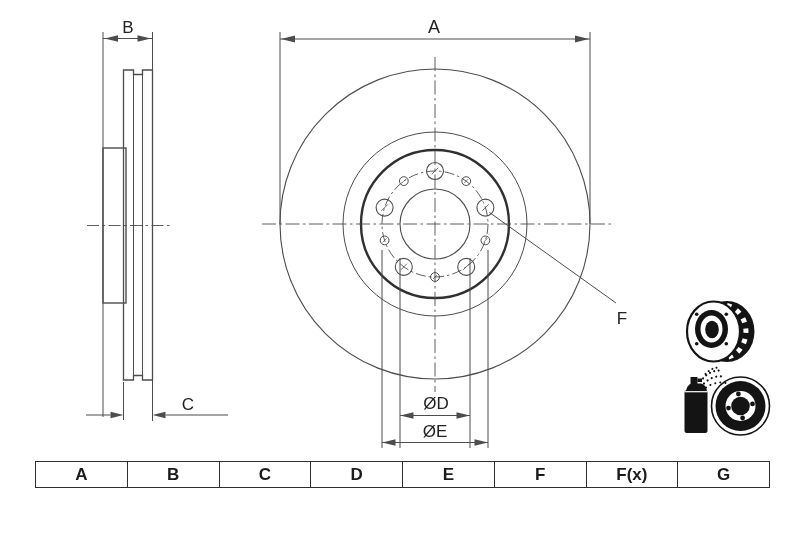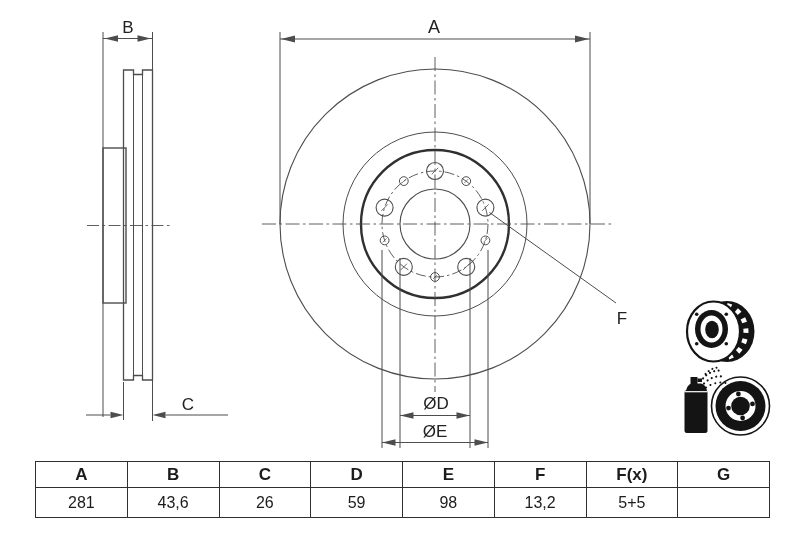--- a/index.html
+++ b/index.html
@@ -192,16 +192,6 @@
       <th>F(x)</th>
       <th>G</th>
     </tr>
-    <tr>
-      <td>281</td>
-      <td>43,6</td>
-      <td>26</td>
-      <td>59</td>
-      <td>98</td>
-      <td>13,2</td>
-      <td>5+5</td>
-      <td></td>
-    </tr>
   </tbody>
     </table>
 

